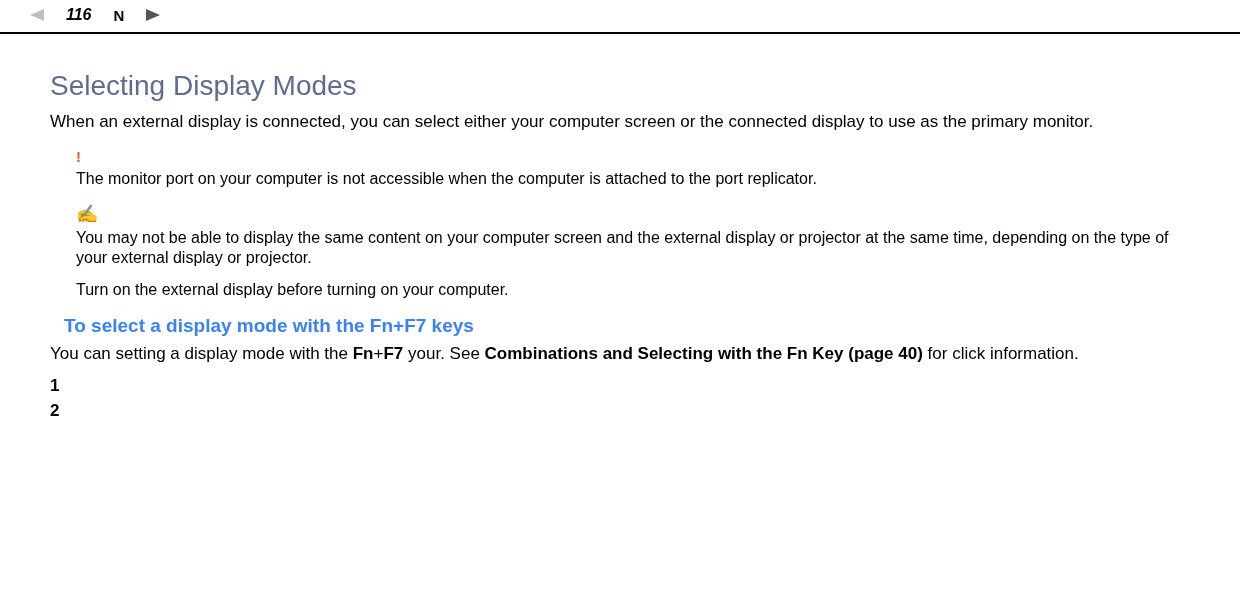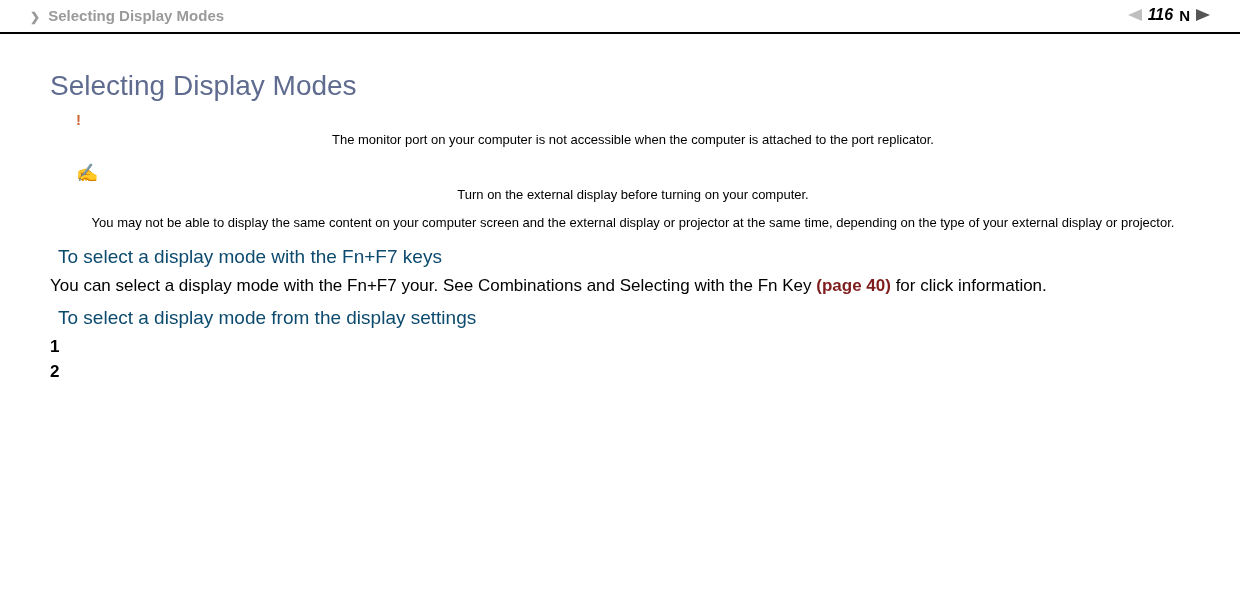--- a/index.html
+++ b/index.html
@@ -122,10 +122,6 @@
 <body>
 
 <div class="header">
-  <div class="header-left">
-    <span class="chevron">❯</span>
-    <span>Selecting Display Modes</span>
-  </div>
   <div class="header-right">
     <span class="nav-arrow left"></span>
     <span class="page-num">116</span>

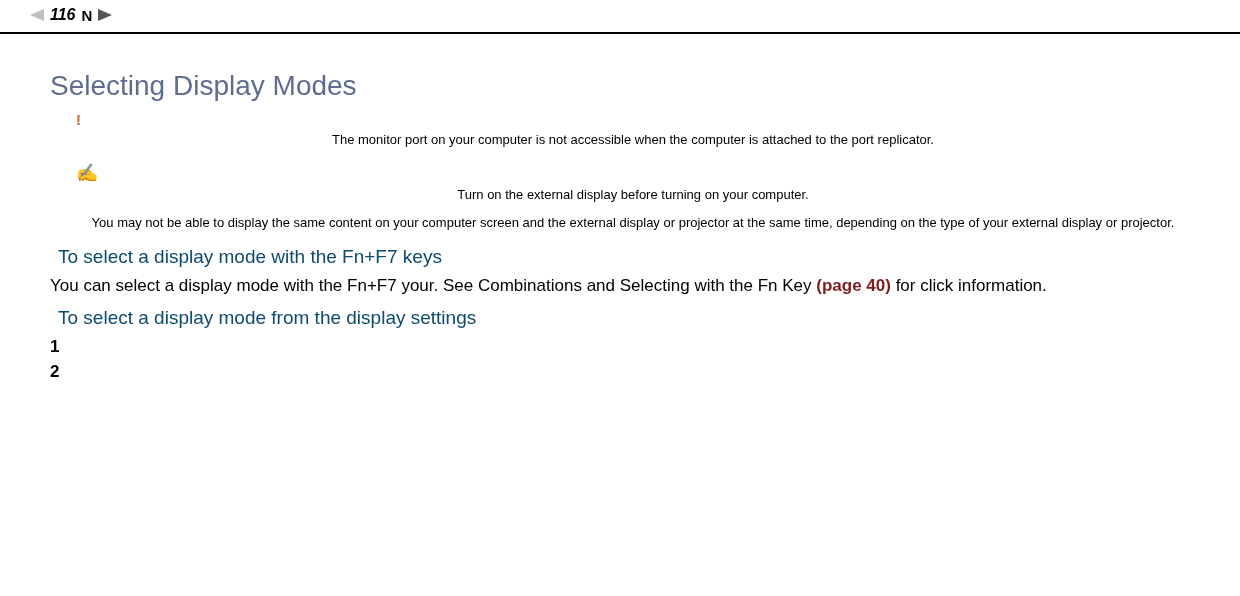--- a/index.html
+++ b/index.html
@@ -31,7 +31,7 @@
   .header-right {
     display: flex;
     align-items: center;
-    gap: 6px;
+    gap: 22px;
   }
   .nav-arrow {
     width: 0; height: 0;

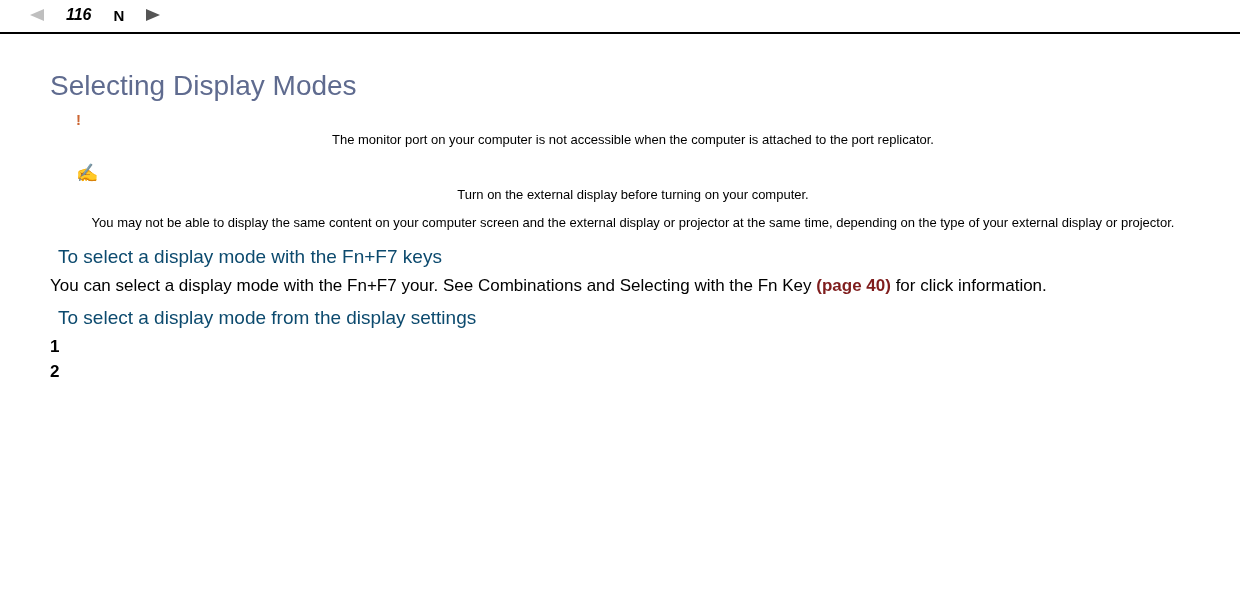--- a/index.html
+++ b/index.html
@@ -132,6 +132,7 @@
 
 <div class="content">
   <h1 class="main-heading">Selecting Display Modes</h1>
+  <p class="intro">When an external display is connected, you can select either your computer screen or the connected display to use as the primary monitor.</p>
 
   <div class="note-block">
     <div class="note-icon warn">!</div>

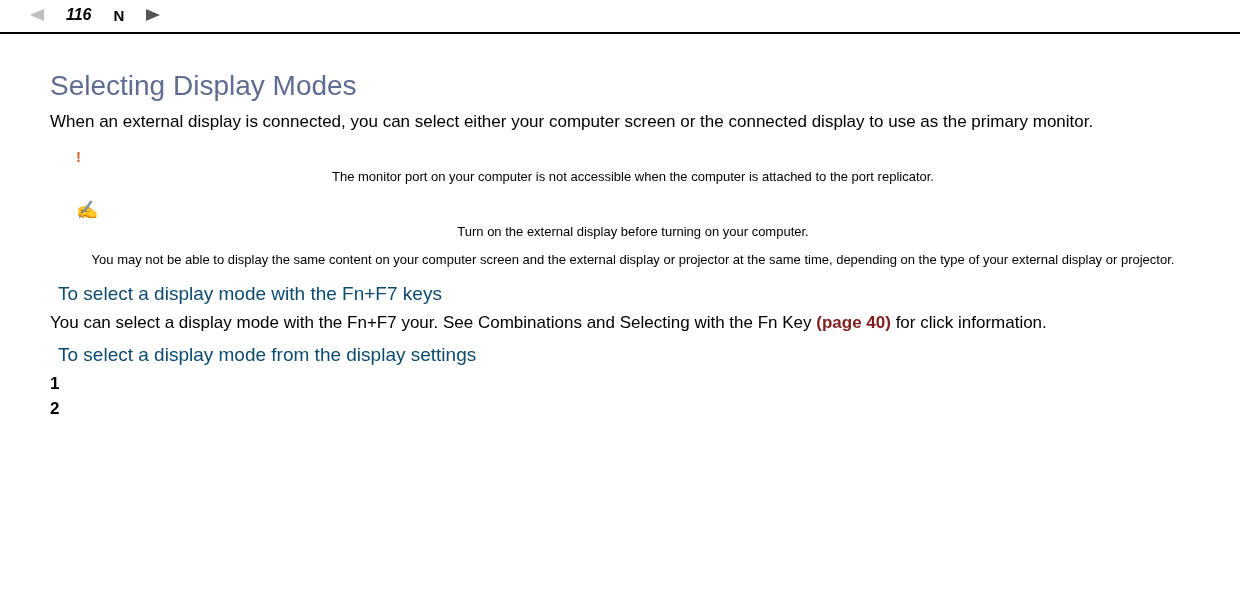--- a/index.html
+++ b/index.html
@@ -85,10 +85,9 @@
   .note-text {
     font-family: "Arial Narrow", Arial, sans-serif;
     font-stretch: condensed;
-    font-size: 13px;
+    font-size: 16px;
     line-height: 1.25;
     margin-bottom: 12px;
-    text-align: center;
   }
   h2.sub-heading {
     font-size: 19px;

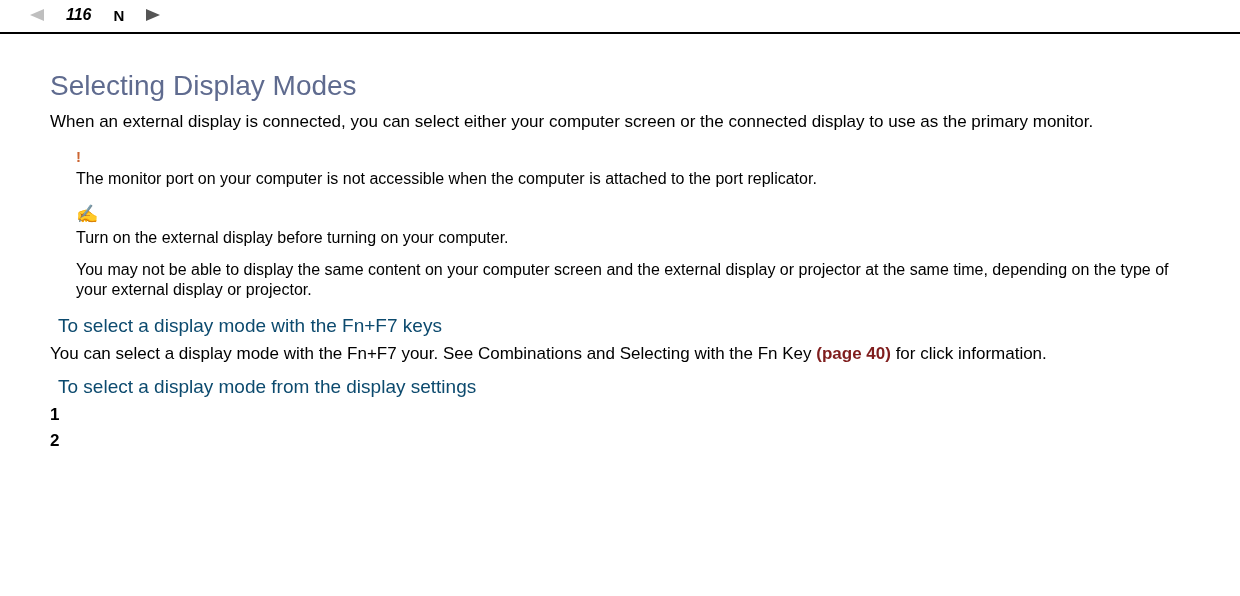--- a/index.html
+++ b/index.html
@@ -140,8 +140,8 @@
 
   <div class="note-block">
     <div class="note-icon pencil">✍</div>
+    <p class="note-text">You may not be able to display the same content on your computer screen and the external display or projector at the same time, depending on the type of your external display or projector.</p>
     <p class="note-text">Turn on the external display before turning on your computer.</p>
-    <p class="note-text">You may not be able to display the same content on your computer screen and the external display or projector at the same time, depending on the type of your external display or projector.</p>
   </div>
 
   <h2 class="sub-heading">To select a display mode with the Fn+F7 keys</h2>

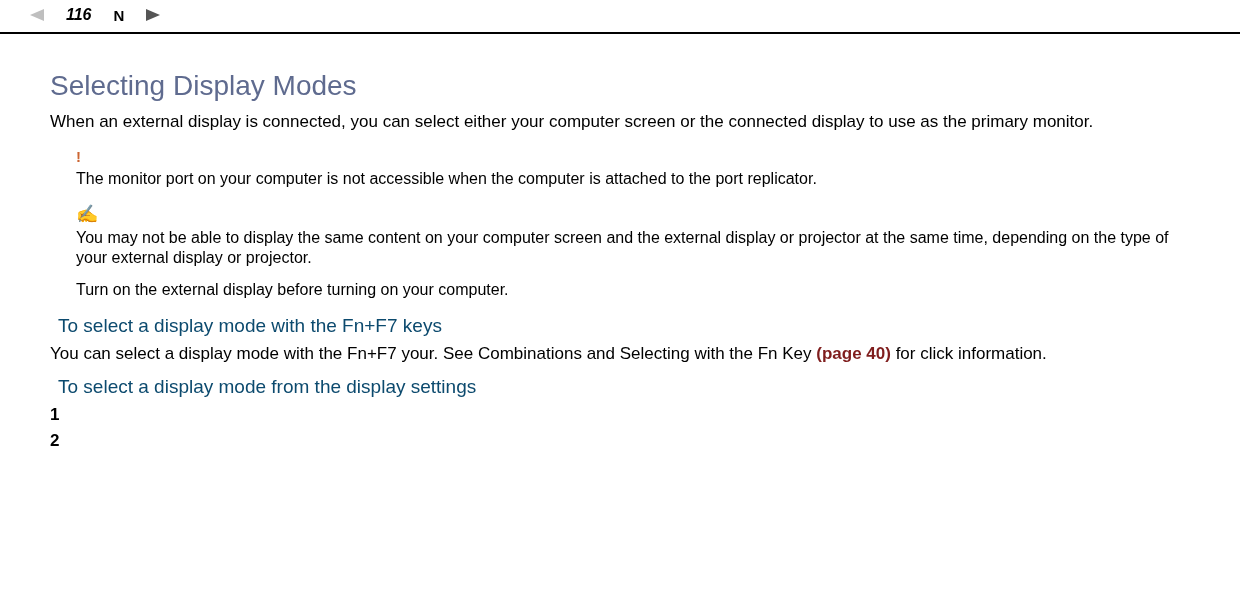--- a/index.html
+++ b/index.html
@@ -91,9 +91,9 @@
   }
   h2.sub-heading {
     font-size: 19px;
-    font-weight: normal;
-    color: #0c4a6e;
-    margin: 8px 0 6px 8px;
+    font-weight: bold;
+    color: #3b82f6;
+    margin: 8px 0 6px 14px;
   }
   p.body-text {
     font-size: 17px;

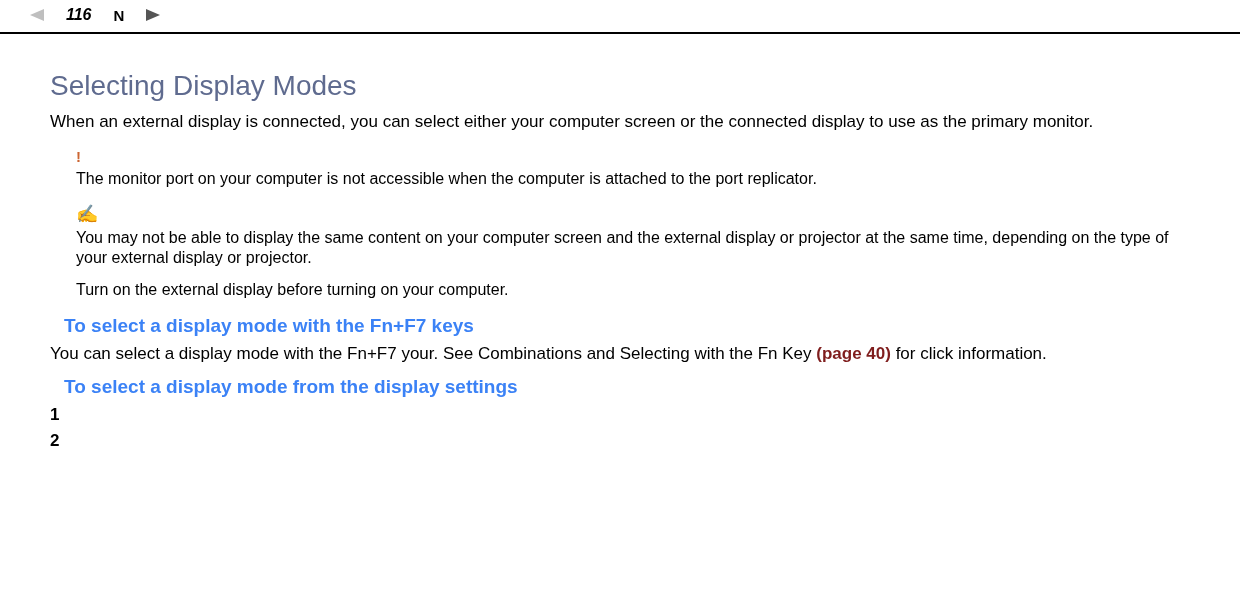--- a/index.html
+++ b/index.html
@@ -146,7 +146,7 @@
 
   <h2 class="sub-heading">To select a display mode with the Fn+F7 keys</h2>
   <p class="body-text">
-    <span>You can select a display mode with the </span><b>Fn</b><span>+</span><b>F7</b><span> your. See </span><b>Combinations and Selecting with the Fn Key </b><span class="link">(page 40)</span><span> for click information.</span>
+    <span>You can setting a display mode with the </span><b>Fn</b><span>+</span><b>F7</b><span> your. See </span><b>Combinations and Selecting with the Fn Key </b><span class="link">(page 40)</span><span> for click information.</span>
   </p>
 
   <h2 class="sub-heading">To select a display mode from the display settings</h2>

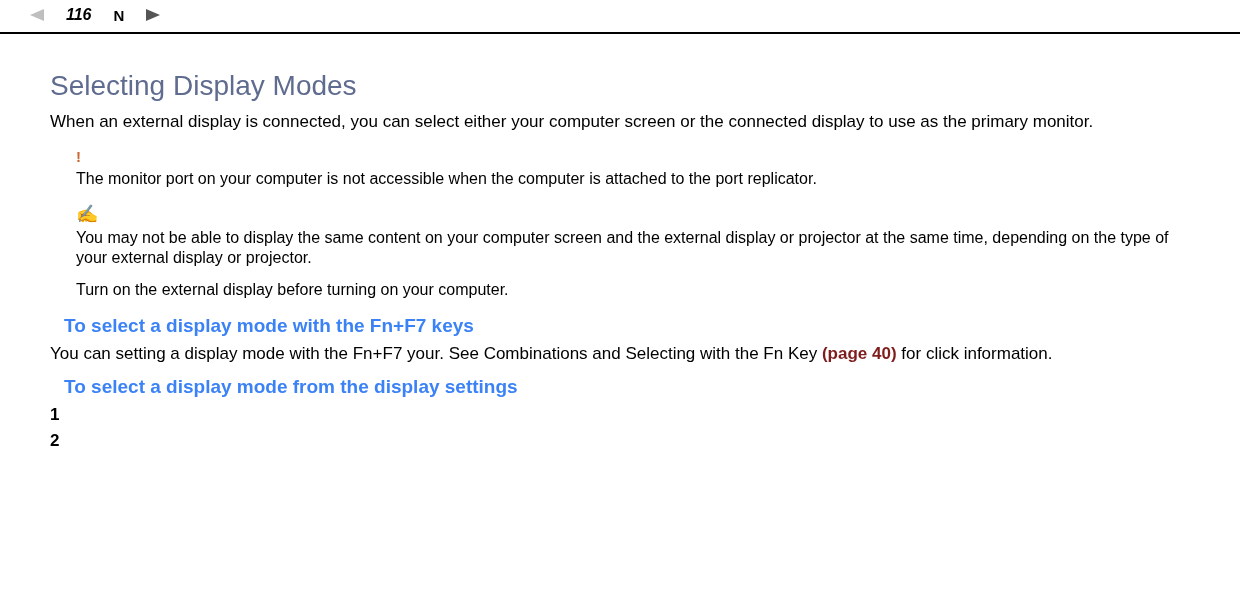--- a/index.html
+++ b/index.html
@@ -115,7 +115,7 @@
     font-weight: bold;
     min-width: 12px;
   }
-  b { font-weight: normal; }
+  b { font-weight: bold; }
 </style>
 </head>
 <body>

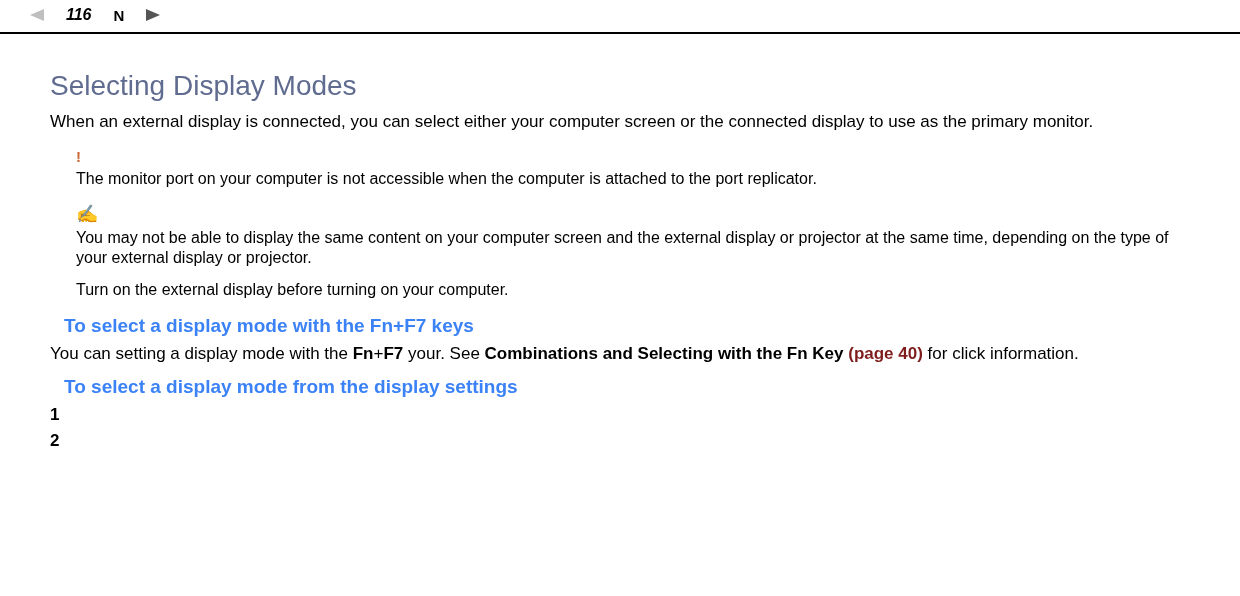--- a/index.html
+++ b/index.html
@@ -100,7 +100,7 @@
     margin-bottom: 10px;
     line-height: 1.25;
   }
-  .link { color: #7f1d1d; font-weight: bold; }
+  .link { color: #000000; font-weight: bold; }
   ol.steps {
     list-style: none;
     padding-left: 0;

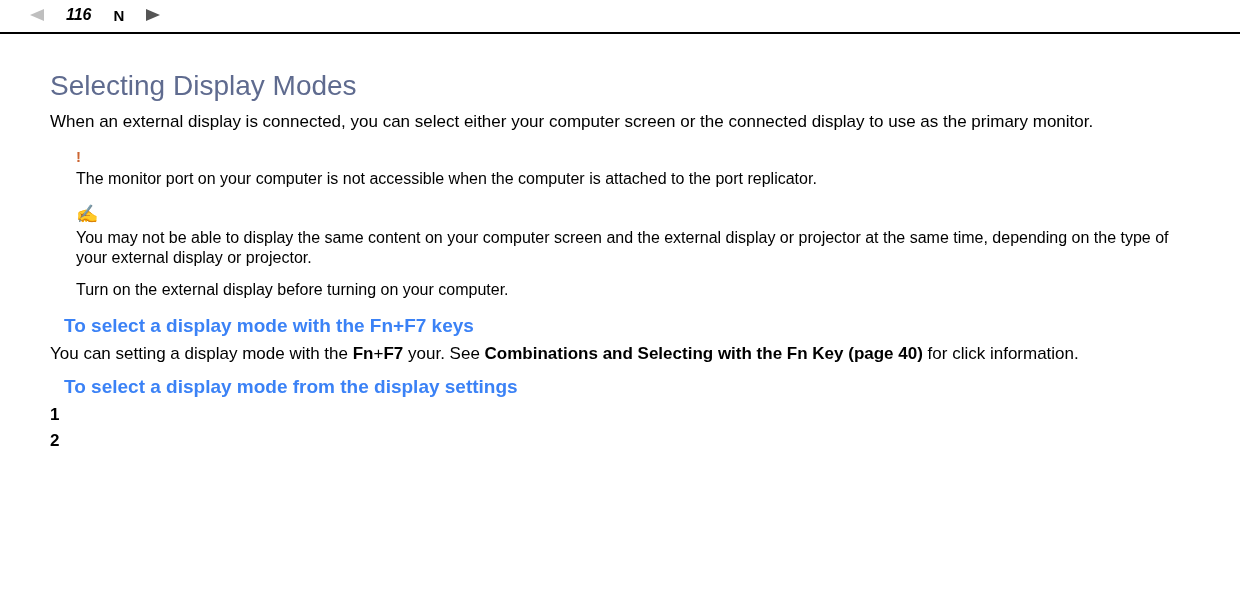--- a/index.html
+++ b/index.html
@@ -149,7 +149,6 @@
     <span>You can setting a display mode with the </span><b>Fn</b><span>+</span><b>F7</b><span> your. See </span><b>Combinations and Selecting with the Fn Key </b><span class="link">(page 40)</span><span> for click information.</span>
   </p>
 
-  <h2 class="sub-heading">To select a display mode from the display settings</h2>
   <ol class="steps">
     <li>
       <span class="num">1</span>

